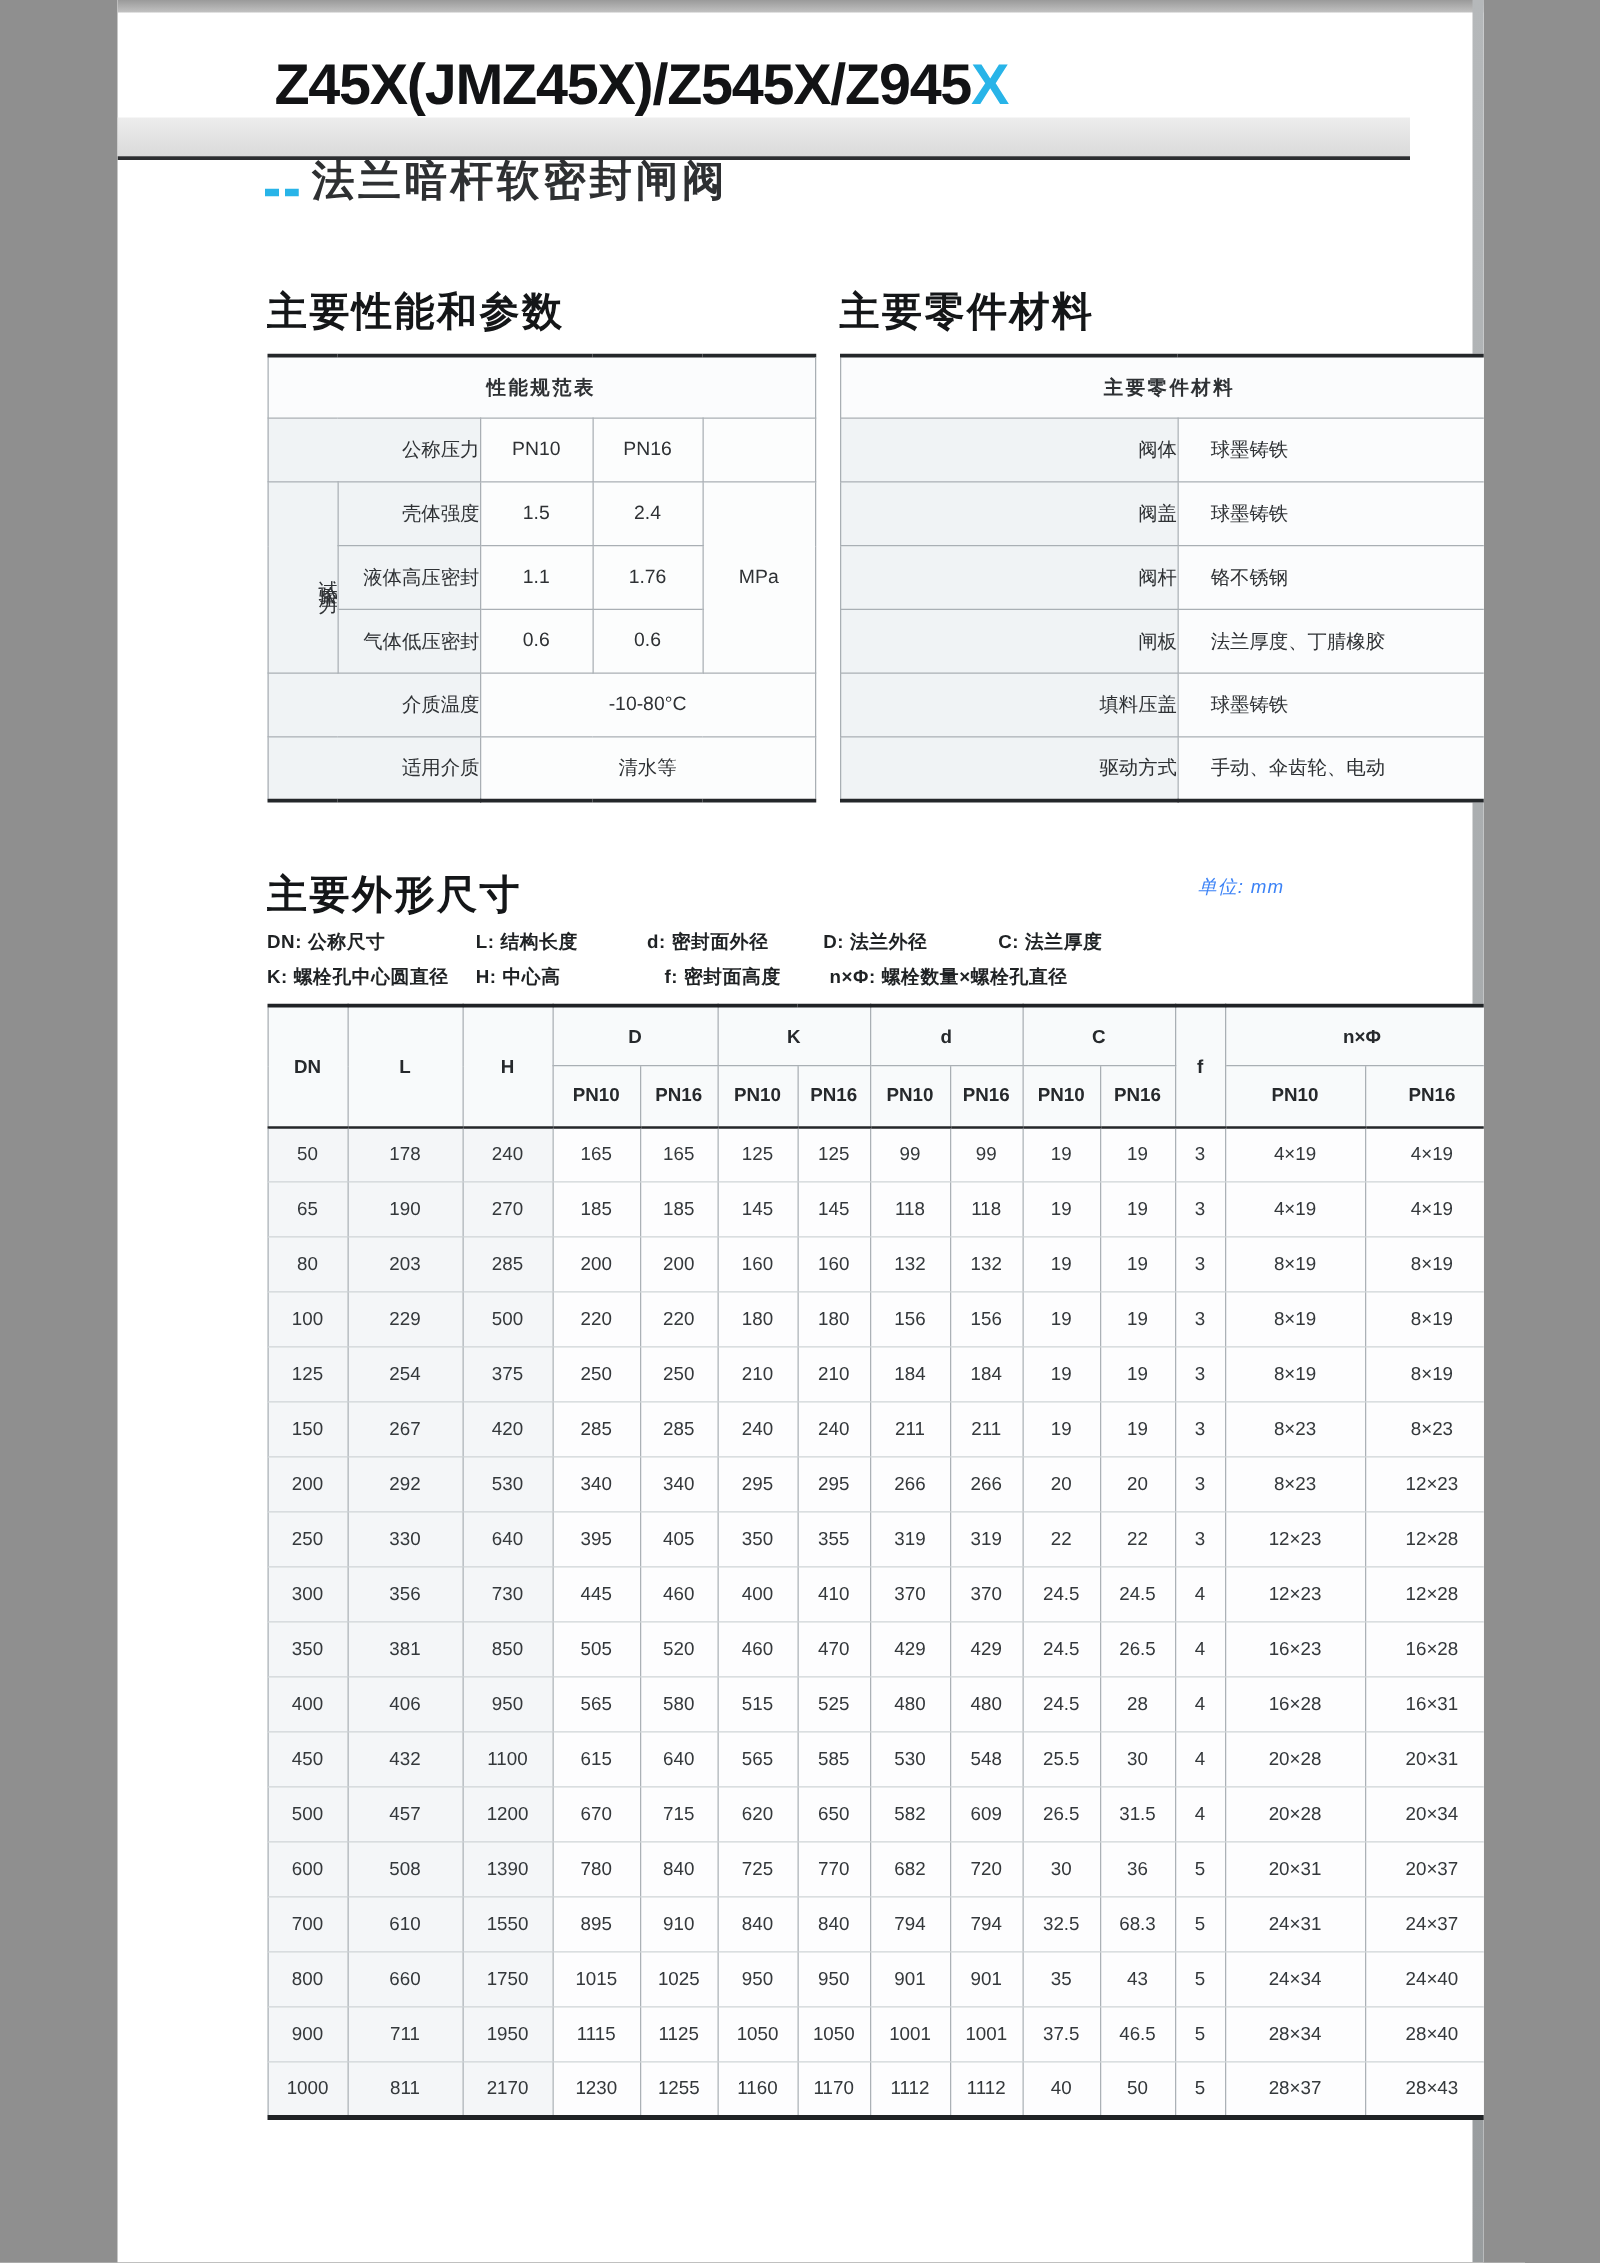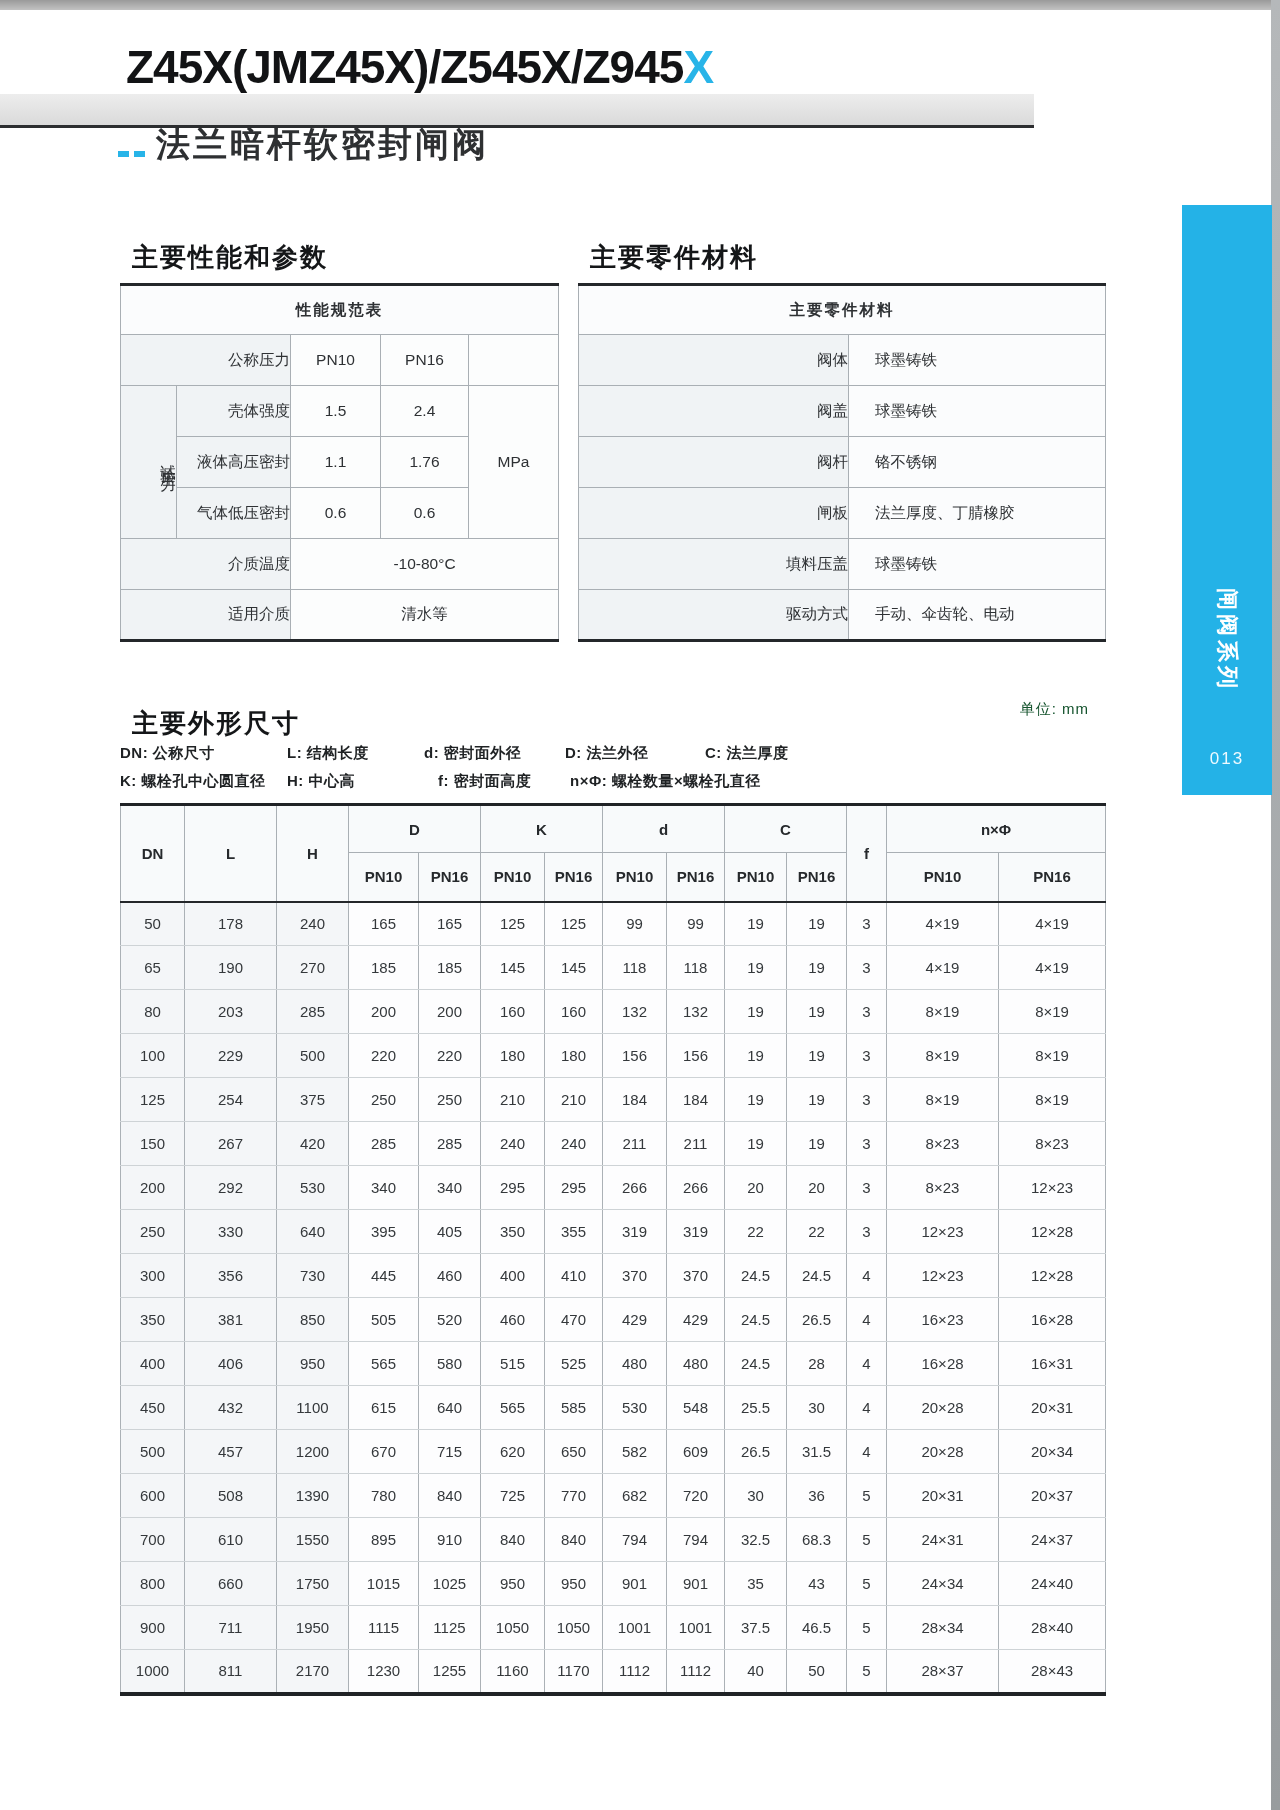--- a/index.html
+++ b/index.html
@@ -4,7 +4,7 @@
 <style>
   html,body { margin:0; padding:0; background:#8f8f8f; }
   .page {
-    position:relative; width:1280px; height:1810px; background:#ffffff;
+    position:relative; width:1093px; height:1810px; background:#ffffff;
     font-family:"Liberation Sans","DejaVu Sans",sans-serif; overflow:hidden;
     margin:0 auto;
   }

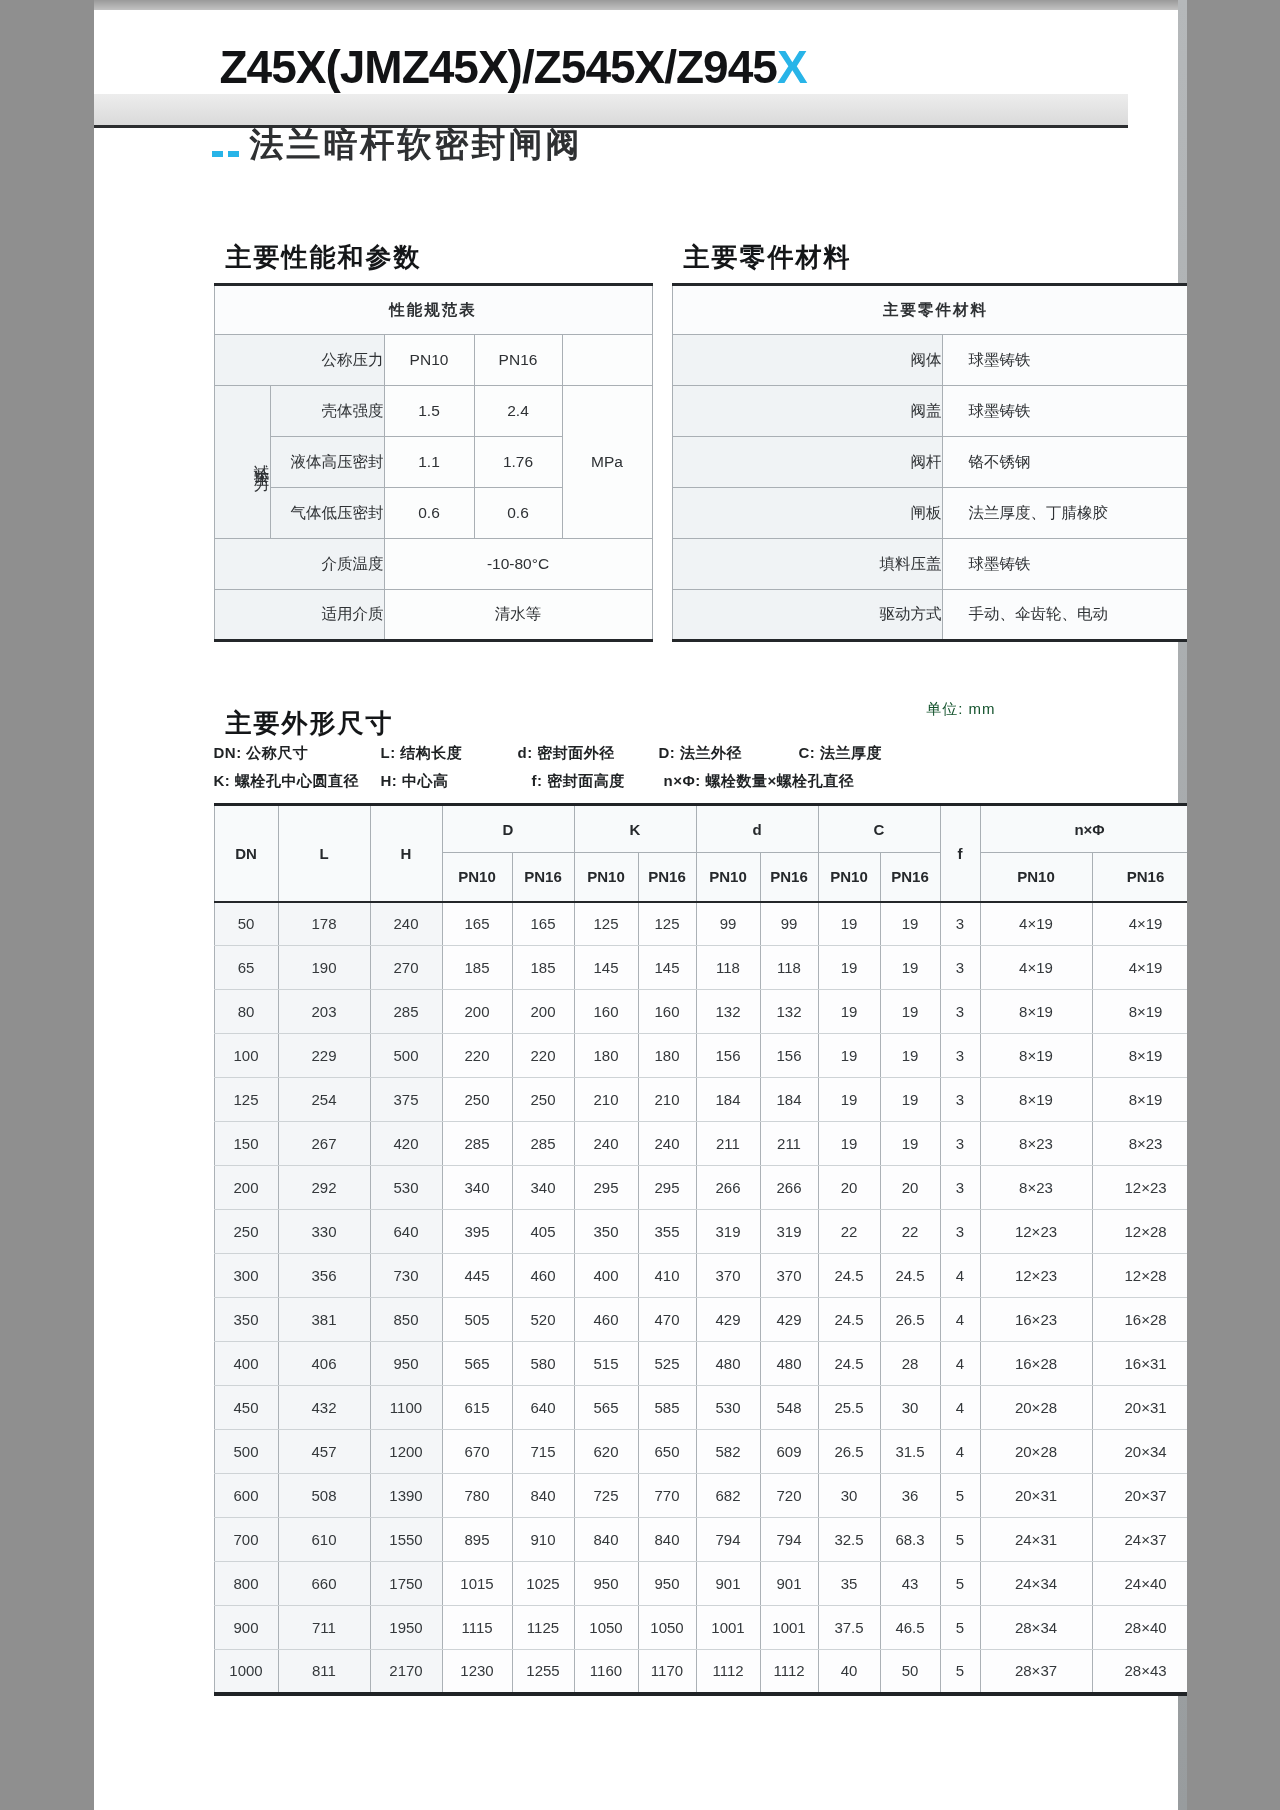--- a/index.html
+++ b/index.html
@@ -25,7 +25,7 @@
   .subtitle { position:absolute; left:156px; top:122px; margin:0;
     font-size:34px; font-weight:700; letter-spacing:3px; color:#2e3032; white-space:nowrap; }
 
-  .sec { position:absolute; margin:12px; font-size:26px; font-weight:800;
+  .sec { position:absolute; margin:0; font-size:32px; font-weight:800;
     letter-spacing:2px; color:#141618; white-space:nowrap; }
   .sec1 { left:120px; top:228px; }
   .sec2 { left:578px; top:228px; }

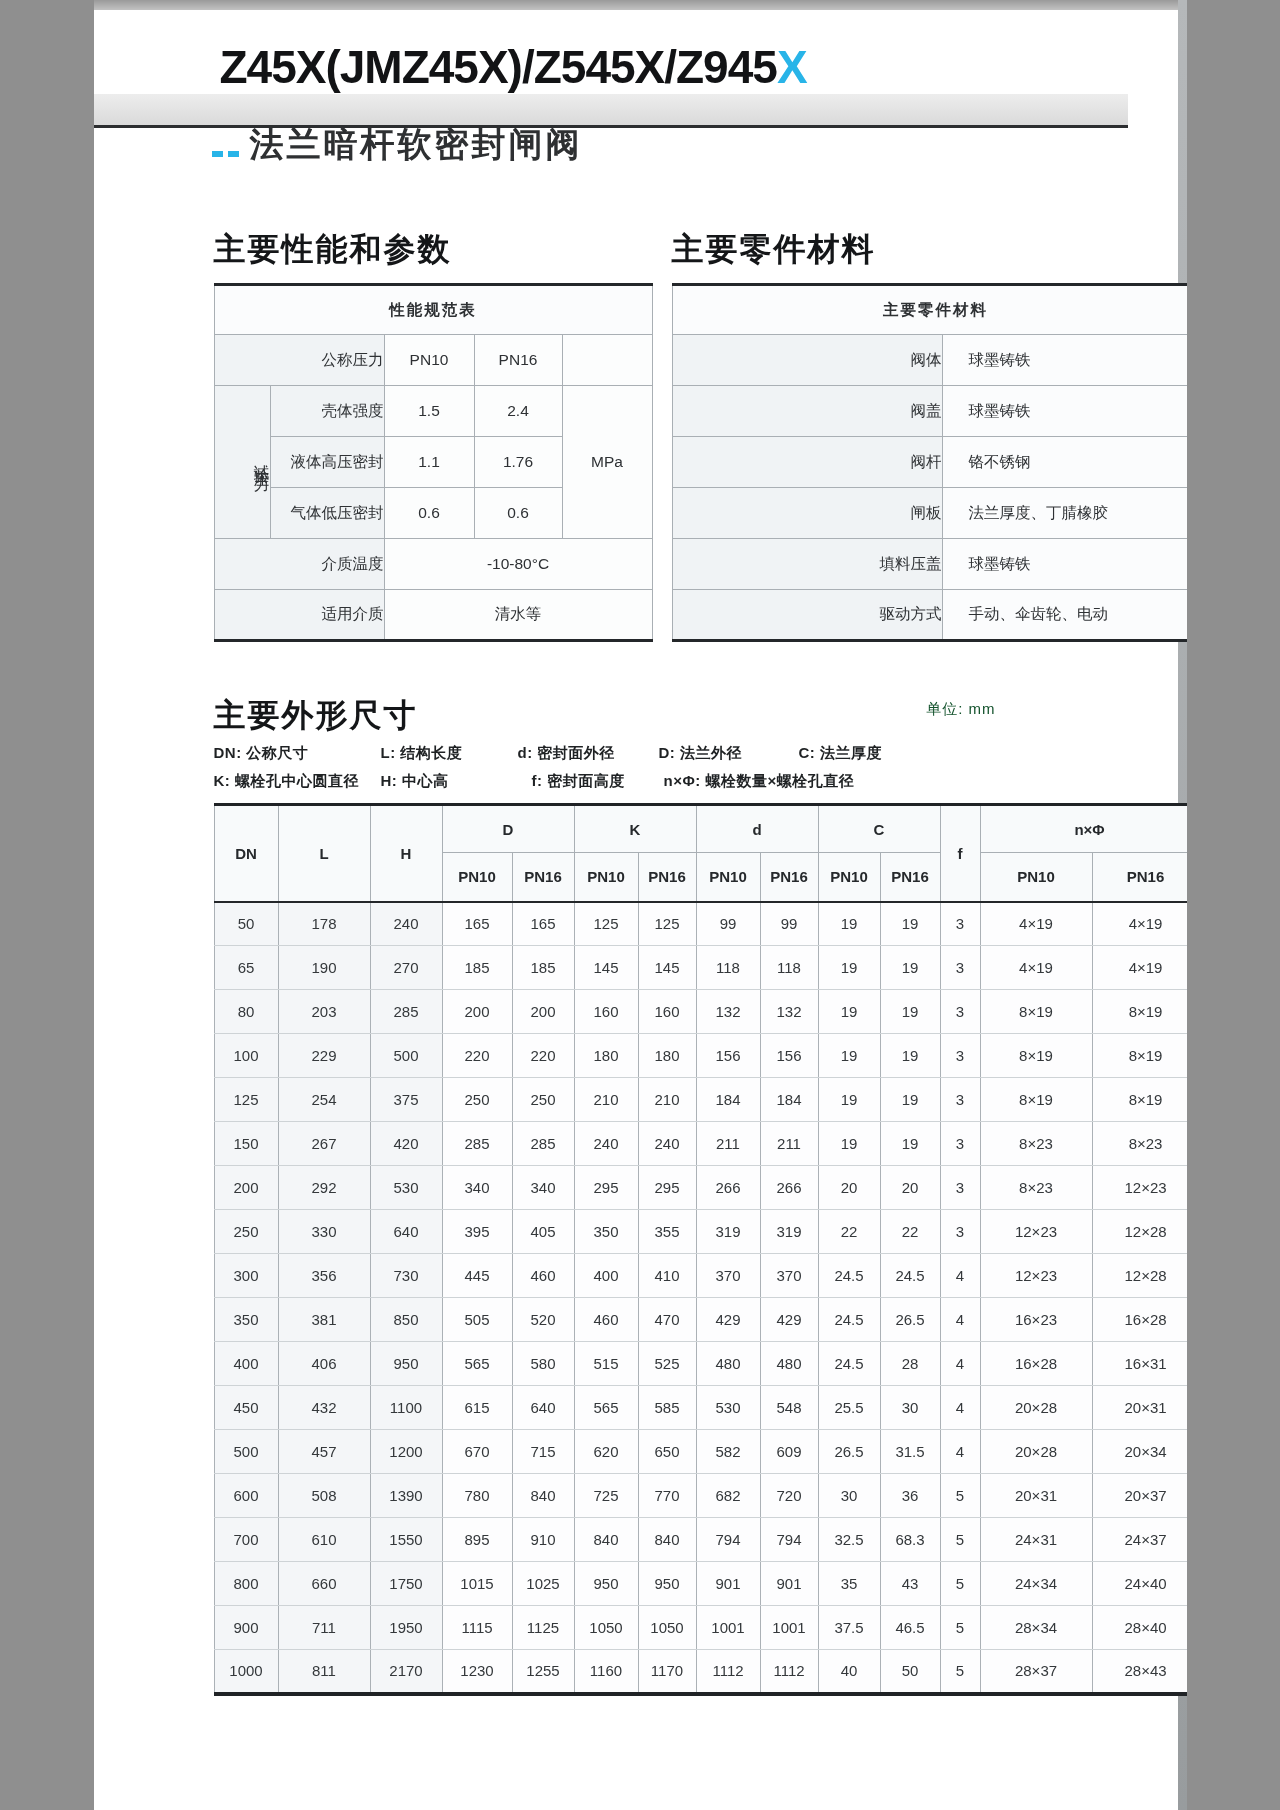--- a/index.html
+++ b/index.html
@@ -48,8 +48,8 @@
   .mat tr { height:51px; } .mat tr.hrow { height:50px; }
   .mat td.val { text-align:left; padding-left:26px; background:#fbfcfd; }
 
-  .unit-note { position:absolute; top:700px; right:191px; font-size:15px;
-    color:#14532d; letter-spacing:1px; }
+  .unit-note { position:absolute; top:700px; right:159px; font-size:15px;
+    color:#3b82f6; letter-spacing:1px;font-style:italic; }
 
   .legend { position:absolute; left:120px; width:930px; height:20px; }
   .legend span { position:absolute; top:0; font-size:15px; font-weight:700;

